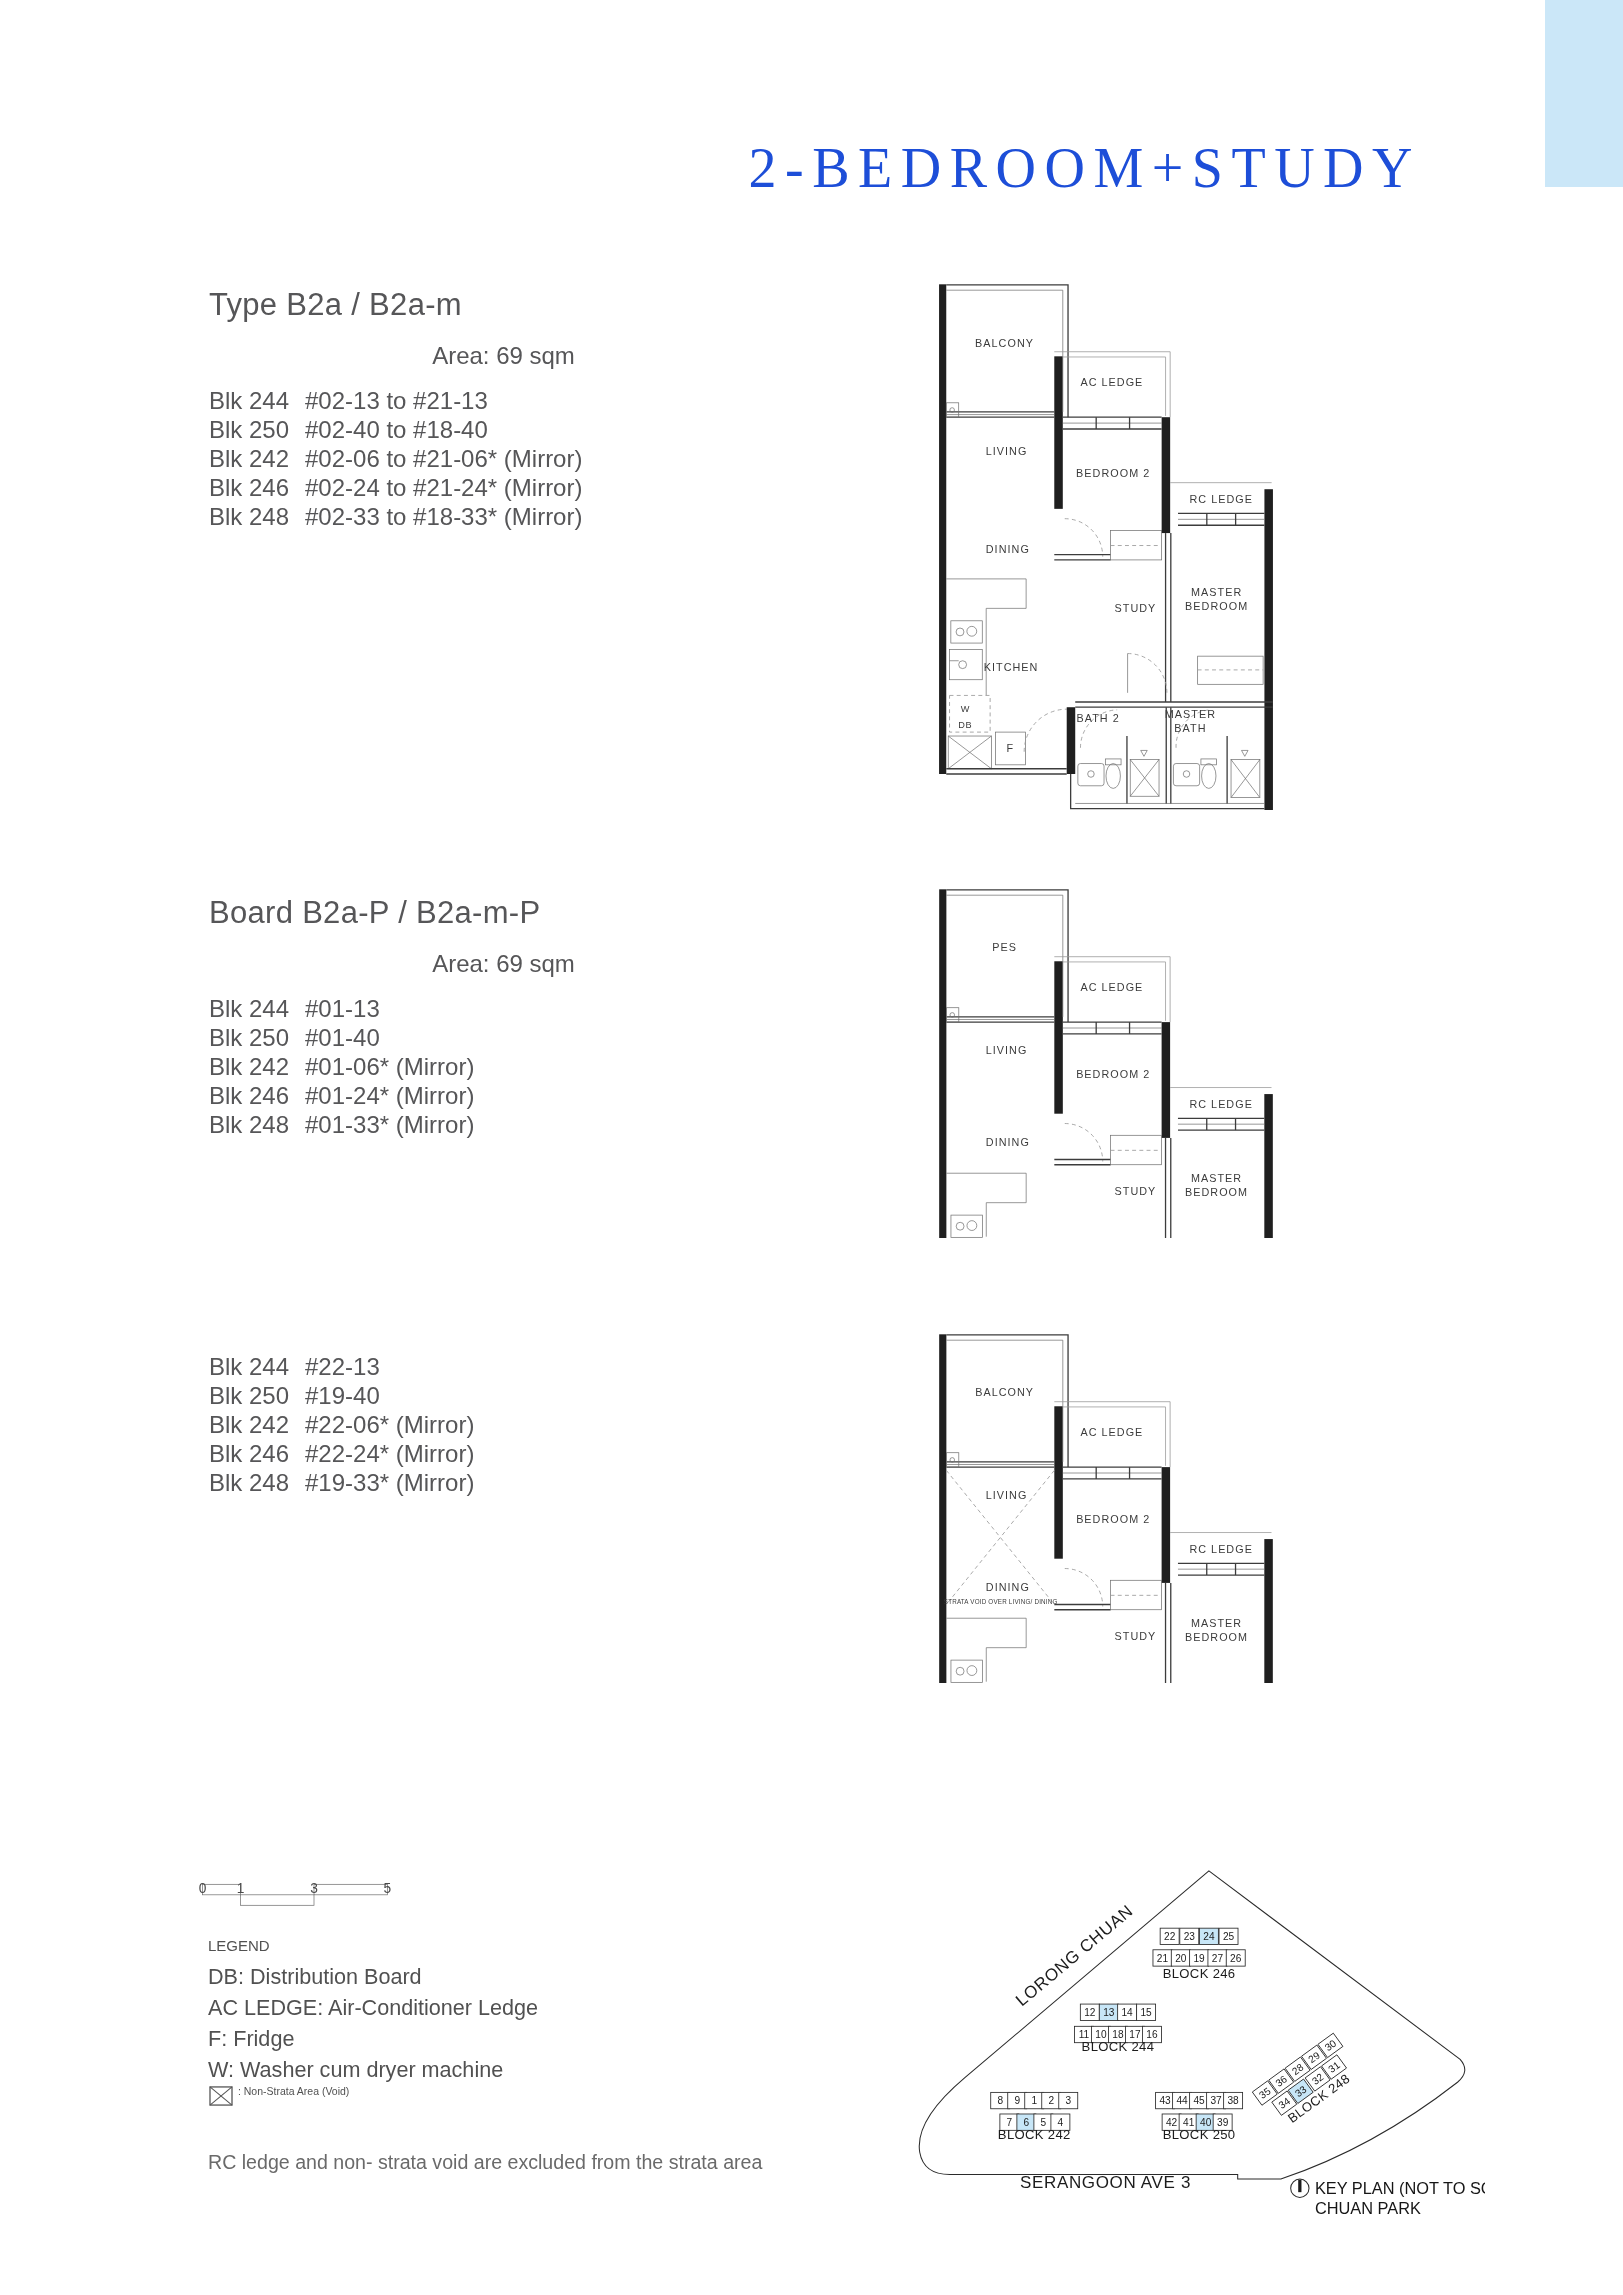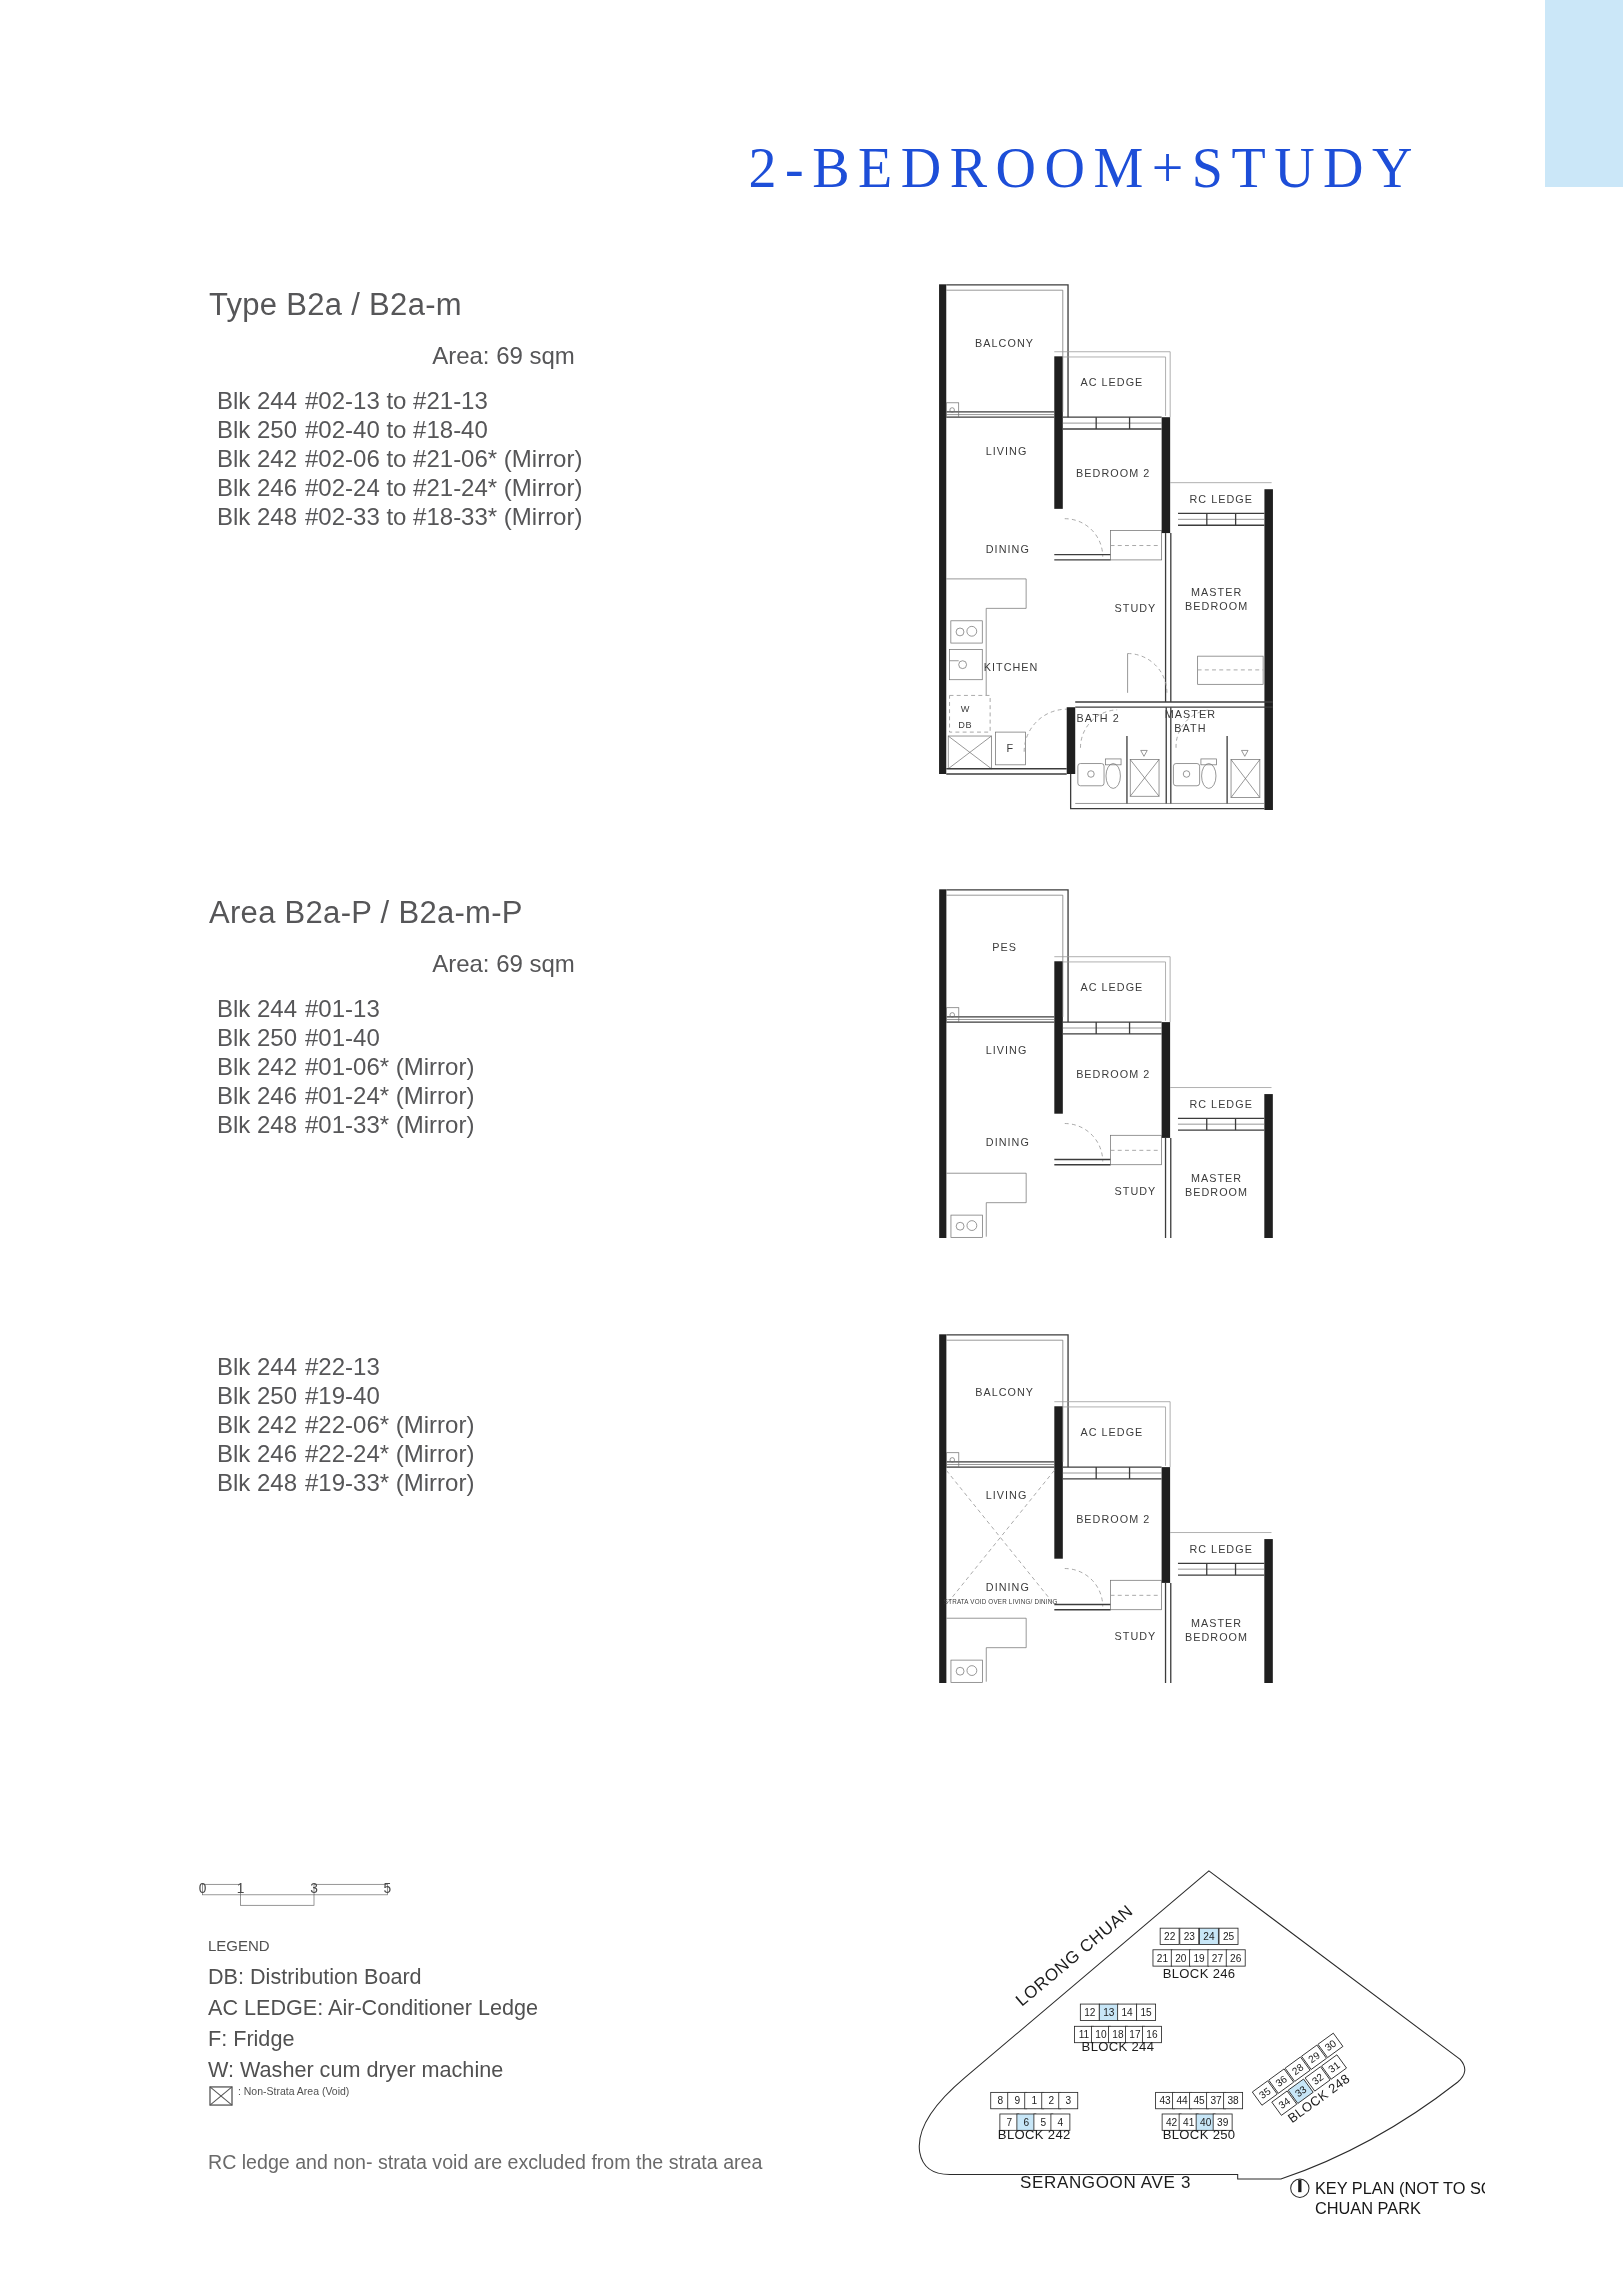--- a/index.html
+++ b/index.html
@@ -15,7 +15,7 @@
   .area{font-size:24px;margin-top:19.6px;text-align:center;}
   .unit-list{margin-top:15.7px;}
   .unit-row{display:flex;font-size:24px;line-height:29px;}
-  .unit-row .blk{width:96px;flex:0 0 96px;text-align:center;}
+  .unit-row .blk{width:96px;flex:0 0 96px;}
   .plan{position:absolute;left:939px;}
   #plan1{top:283px}#plan2{top:888px}#plan3{top:1333px}
   #scalebar{position:absolute;left:196px;top:1875px;}

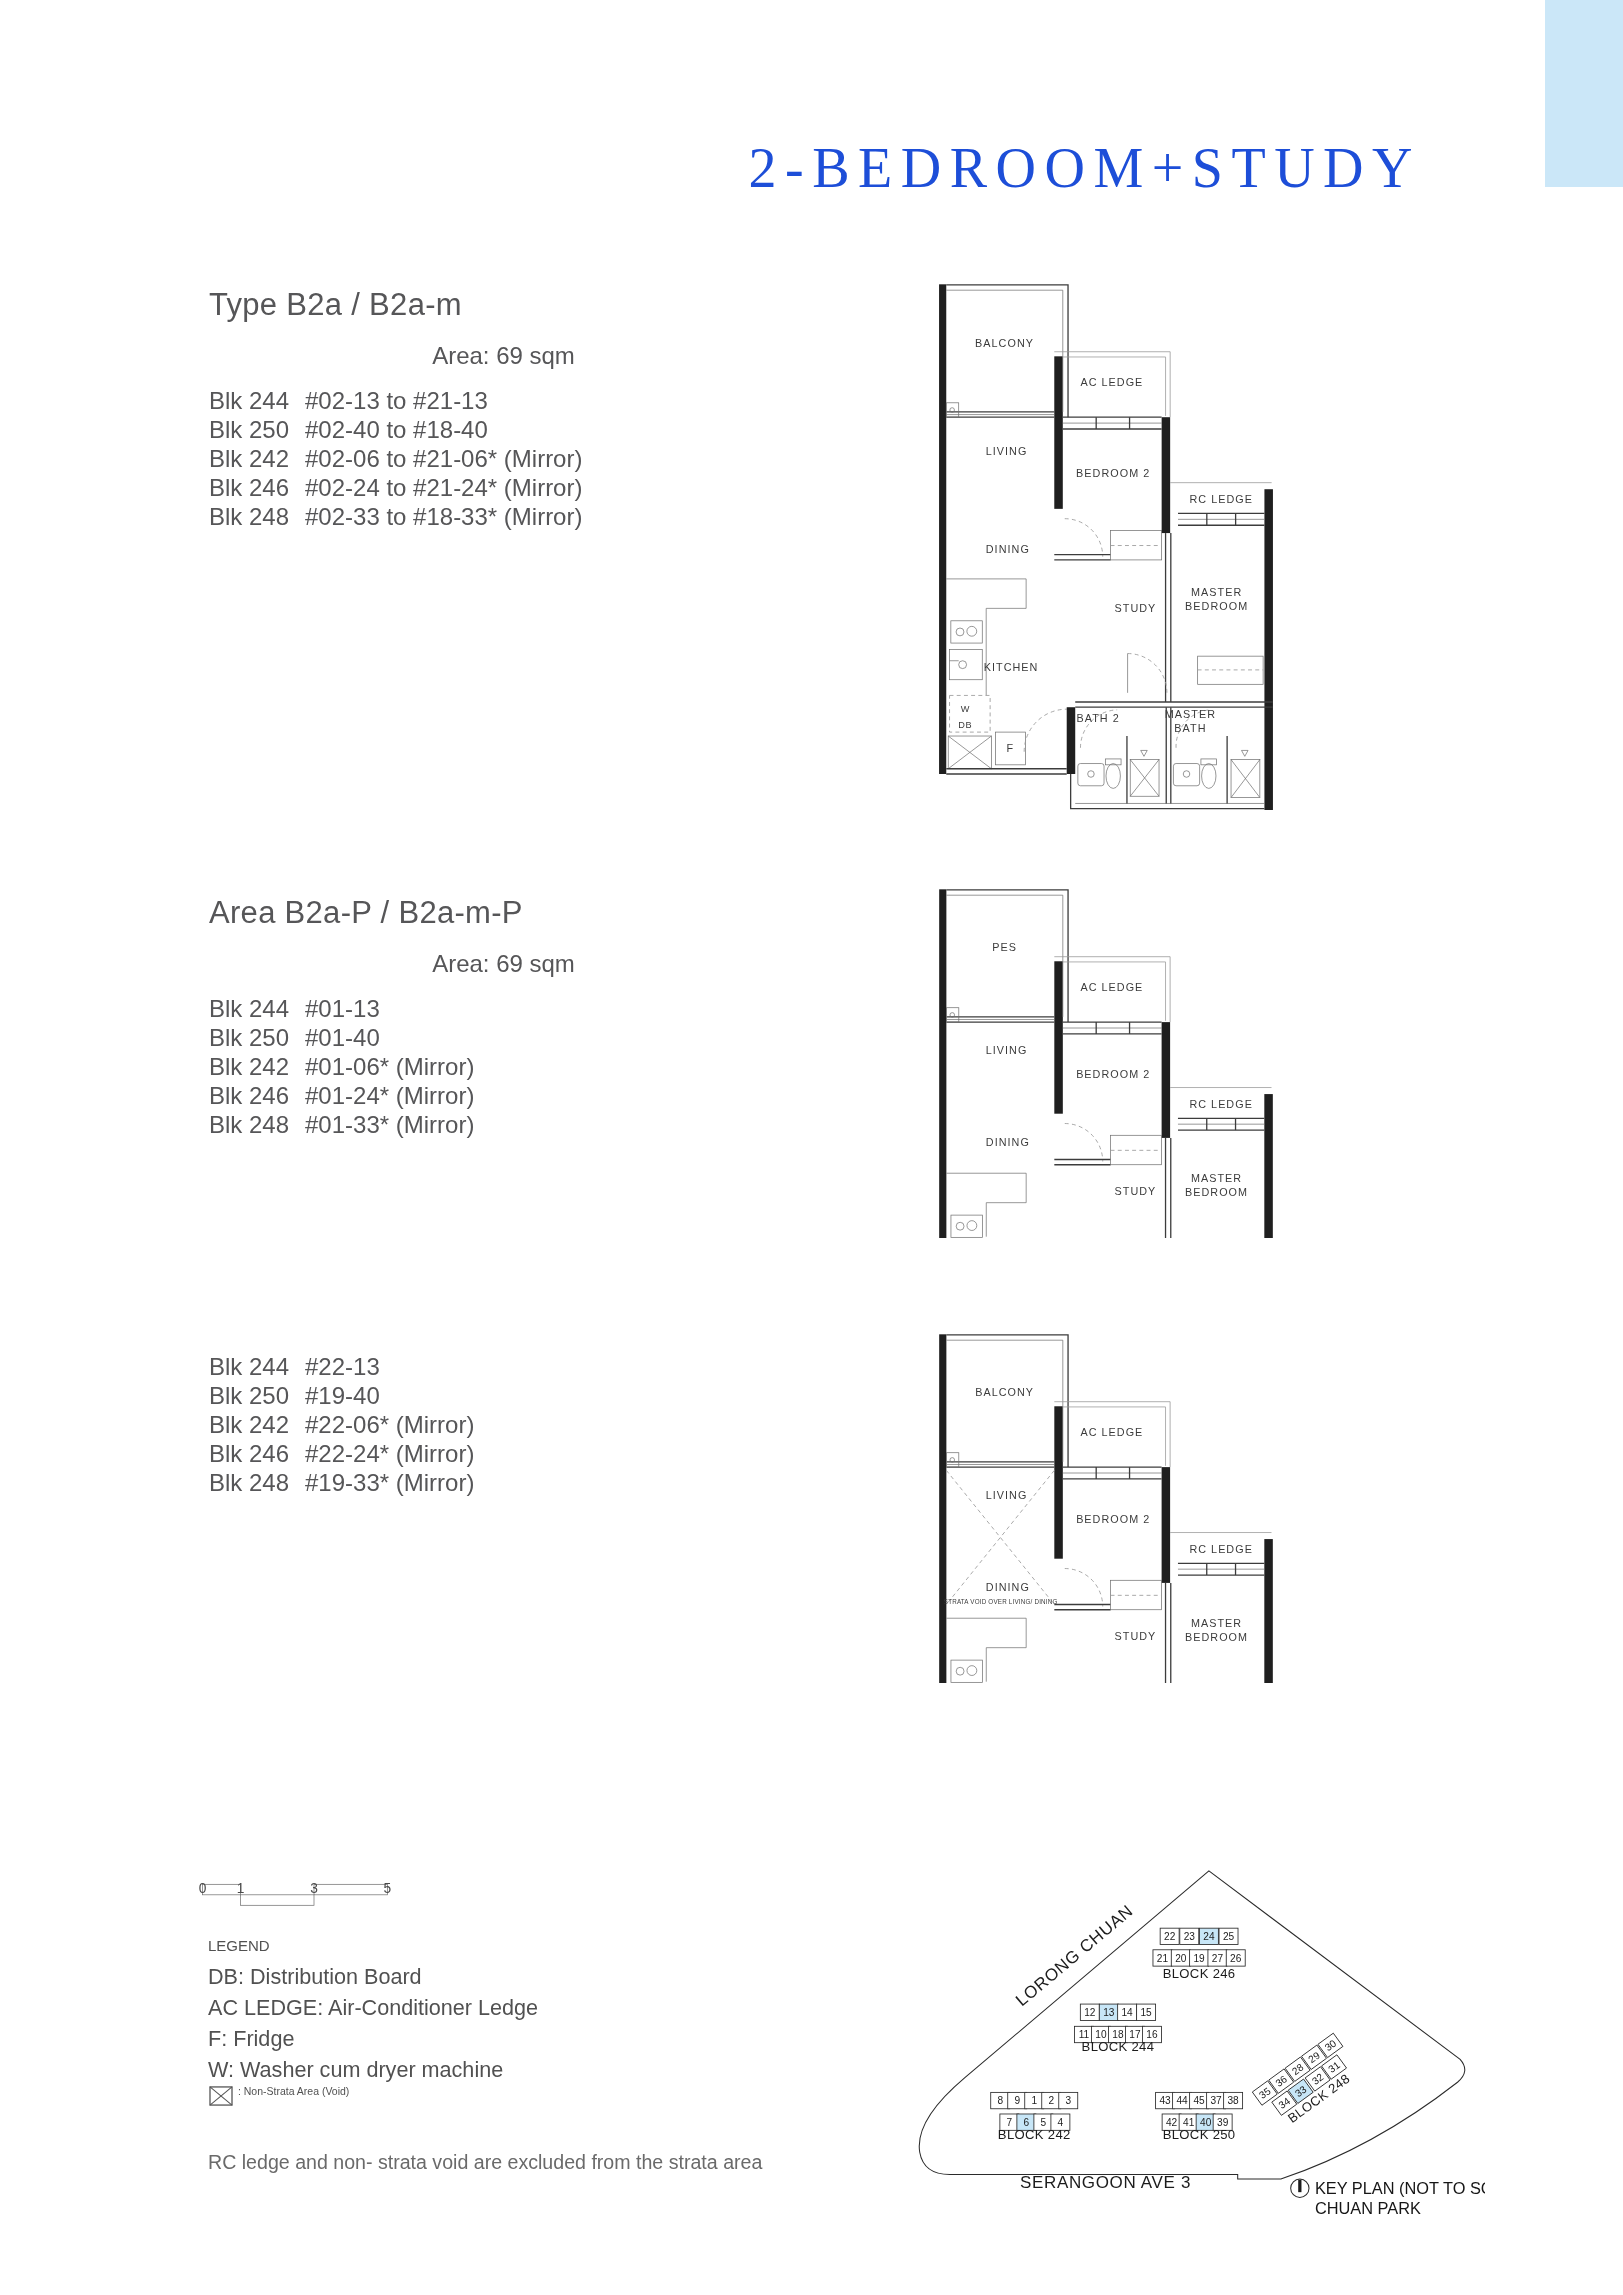--- a/index.html
+++ b/index.html
@@ -85,7 +85,7 @@
   </div>
 
   <div class="section" id="section2">
-    <div class="type-title">Area B2a-P / B2a-m-P</div>
+    <div class="type-title">Board B2a-P / B2a-m-P</div>
     <div class="area">Area: 69 sqm</div>
     <div class="unit-list">
         <div class="unit-row">

